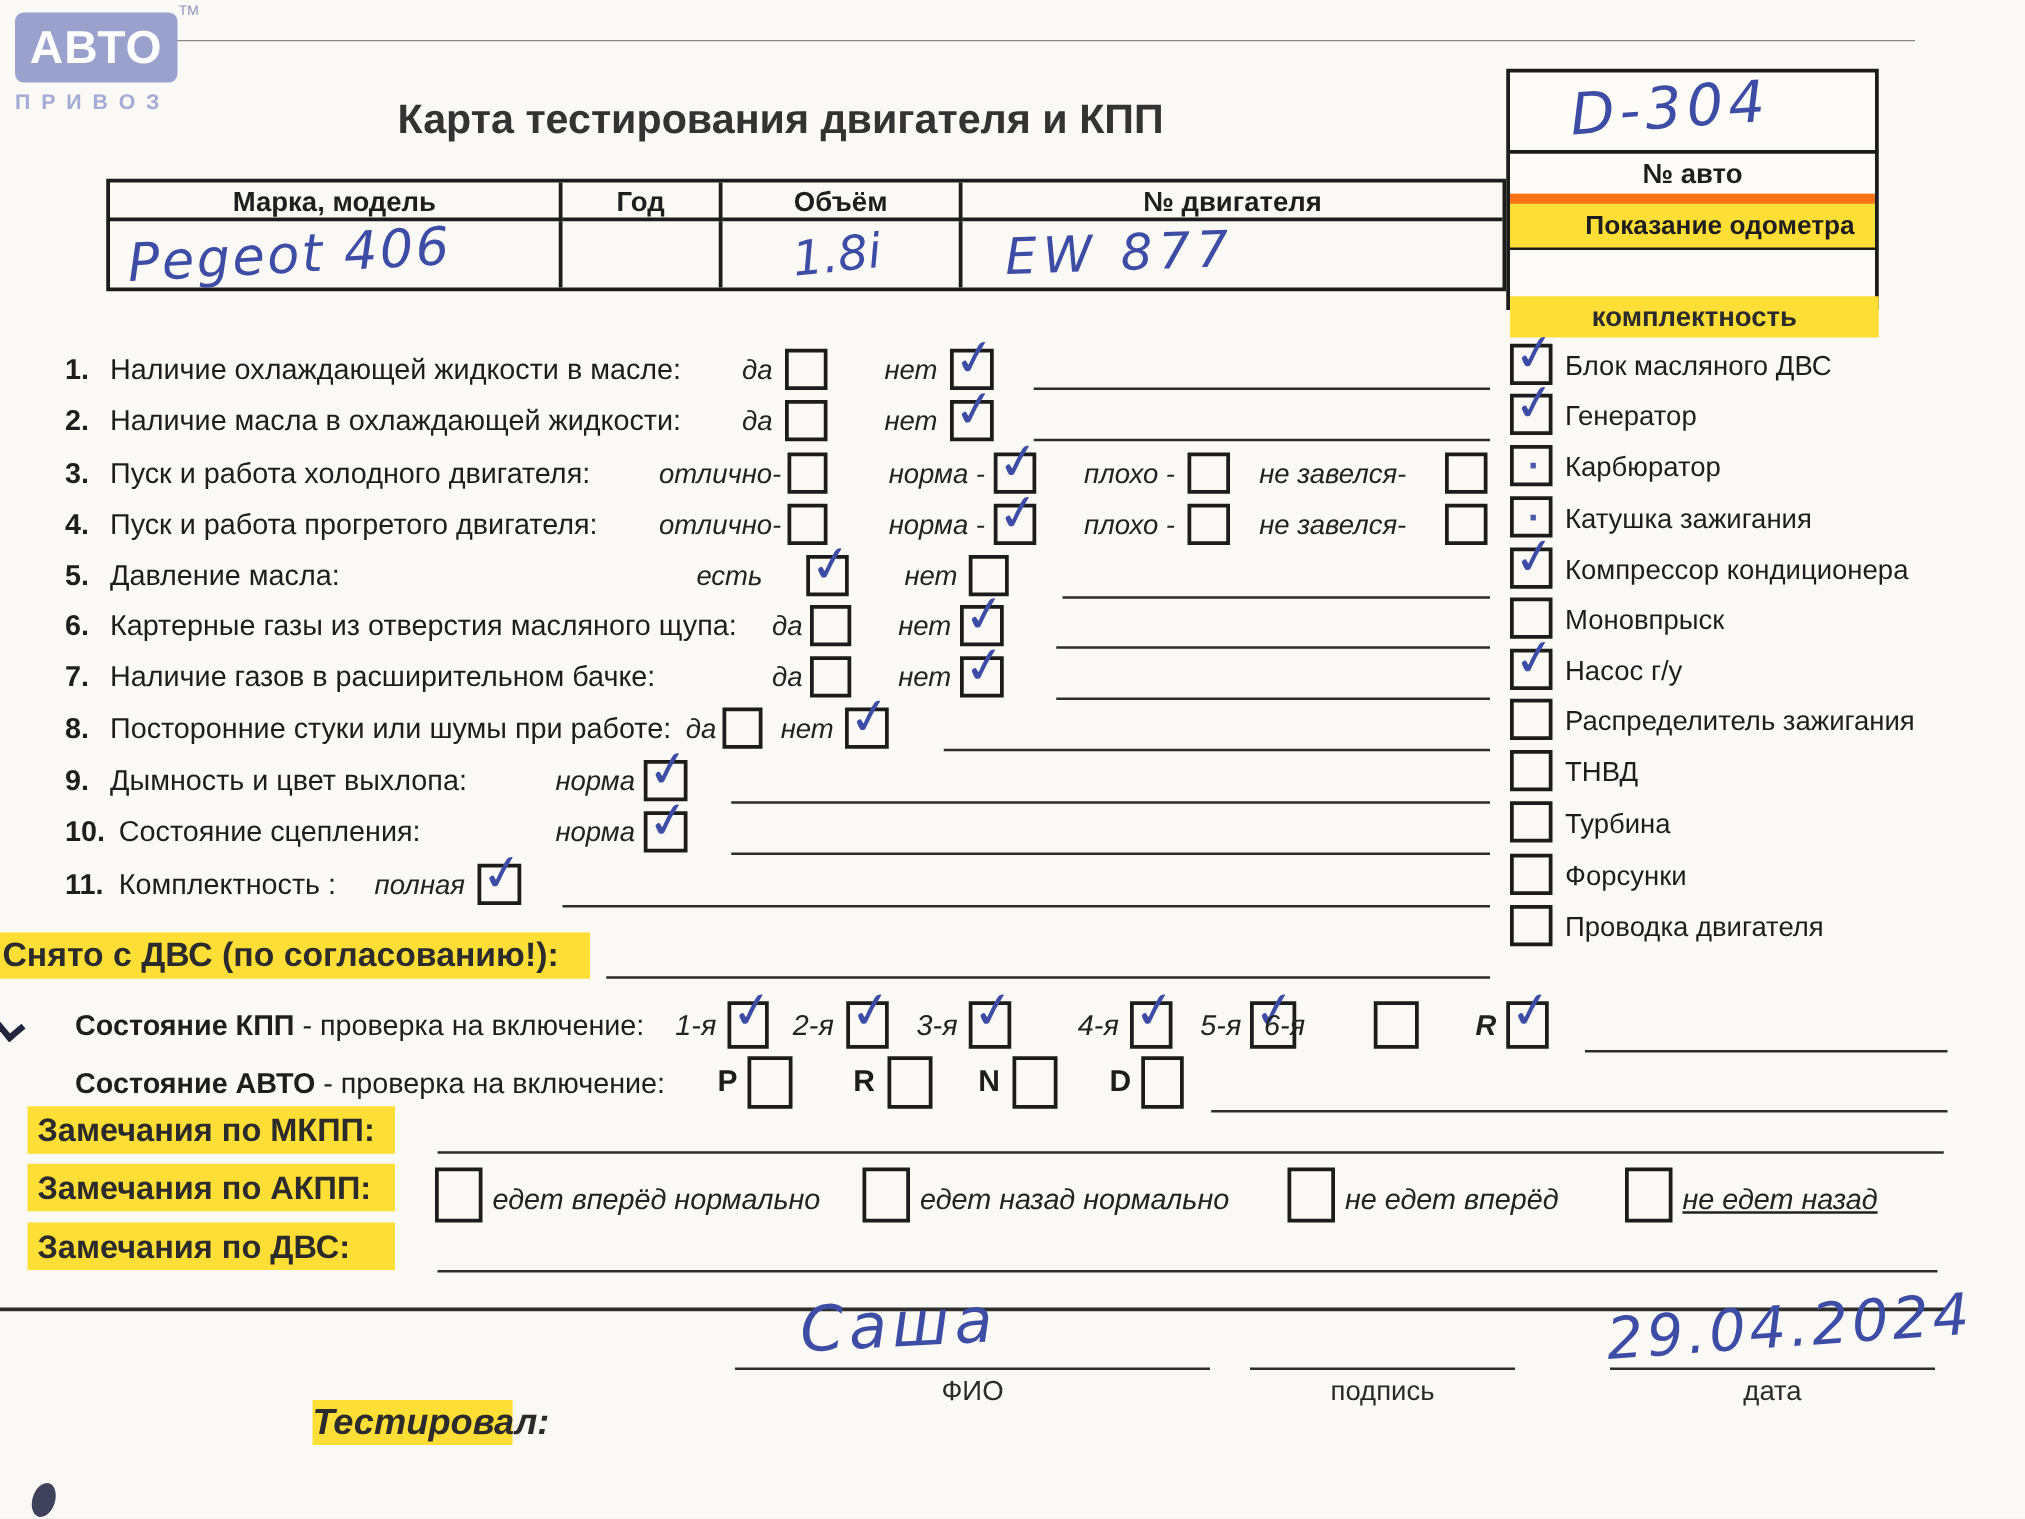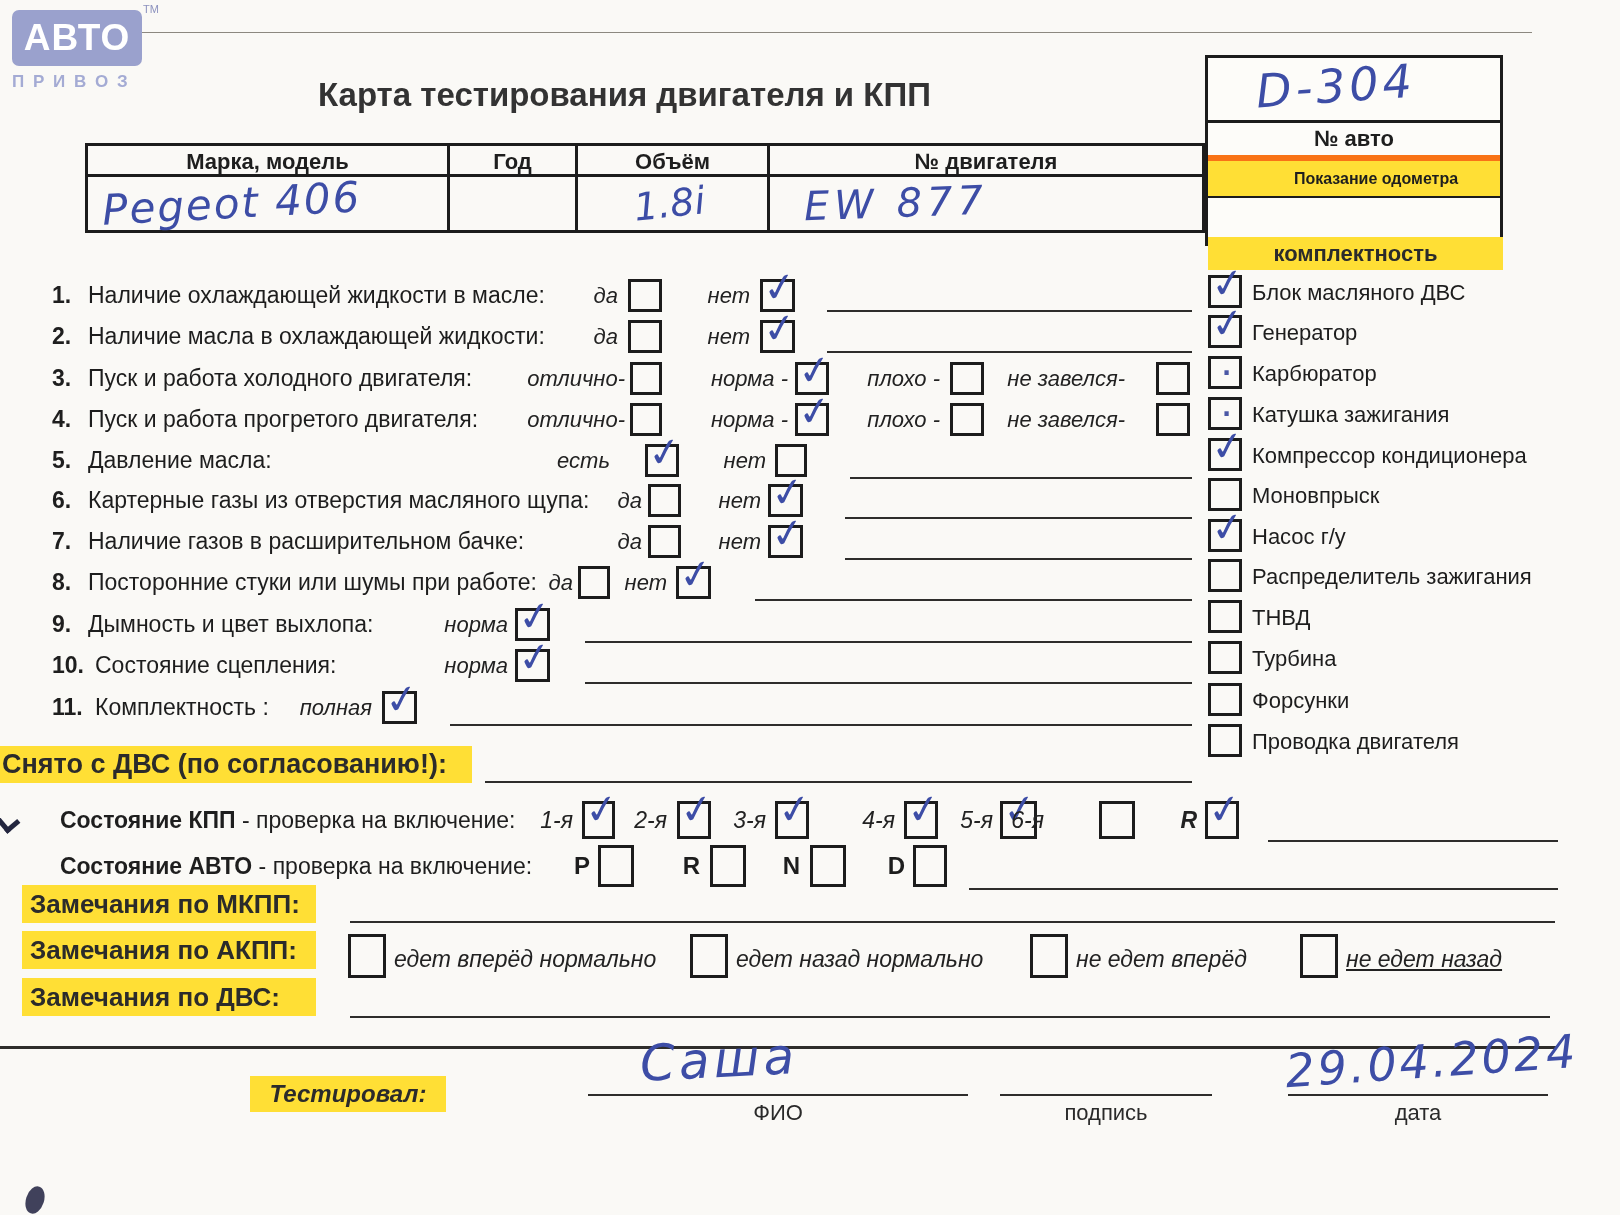--- a/index.html
+++ b/index.html
@@ -59,7 +59,7 @@
       <span class="hw" style="left:48px;top:5px;font-size:46px;letter-spacing:4px;transform:rotate(-4deg);">D-304</span>
     </div>
     <div class="ctr b" style="height:32px;line-height:32px;font-size:22px;border-top:3px solid #1c1c1c;">№ авто</div>
-    <div class="ctr b hl" style="height:35px;line-height:35px;font-size:16px;border-top:6px solid #f97316;border-bottom:2px solid #1c1c1c;padding-left:44px;">Показание одометра</div>
+    <div class="ctr b hl" style="height:35px;line-height:35px;font-size:21px;border-top:8px solid #f97316;border-bottom:2px solid #1c1c1c;padding-left:44px;">Показание одометра</div>
     <div style="height:45px;"></div>
   </div>
 

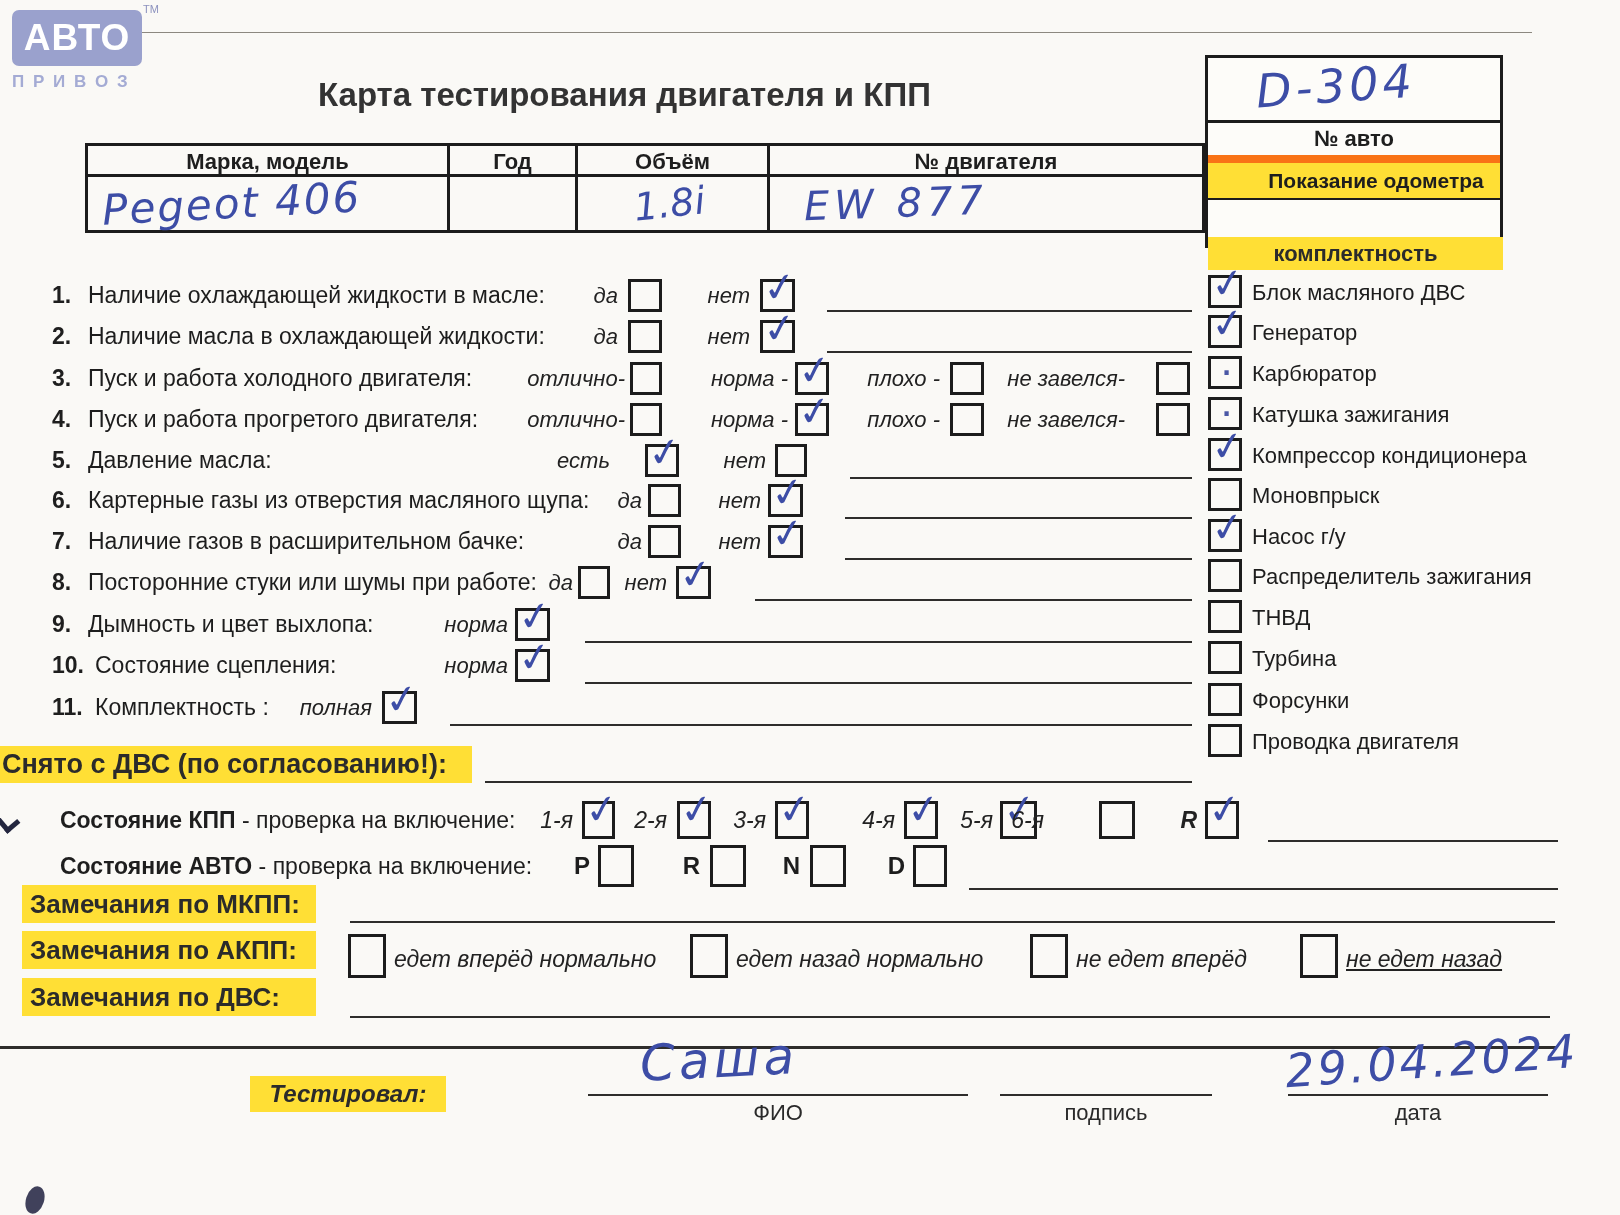--- a/index.html
+++ b/index.html
@@ -294,7 +294,7 @@
 
   <div class="ln" style="left:0px;top:1046px;width:1557px;height:3px;"></div>
 
-  <div class="band it ctr" style="left:250px;top:1076px;width:196px;height:36px;line-height:36px;font-size:24px;">Тестировал:</div>
+  <div class="band it ctr" style="left:250px;top:1120px;width:160px;height:36px;line-height:36px;font-size:29px;">Тестировал:</div>
   <span class="hw" style="left:640px;top:1035px;font-size:50px;letter-spacing:4px;transform:rotate(-3deg);">Саша</span>
   <div class="ln" style="left:588px;top:1094px;width:380px;"></div>
   <div class="sublabel" style="left:588px;top:1100px;width:380px;">ФИО</div>

